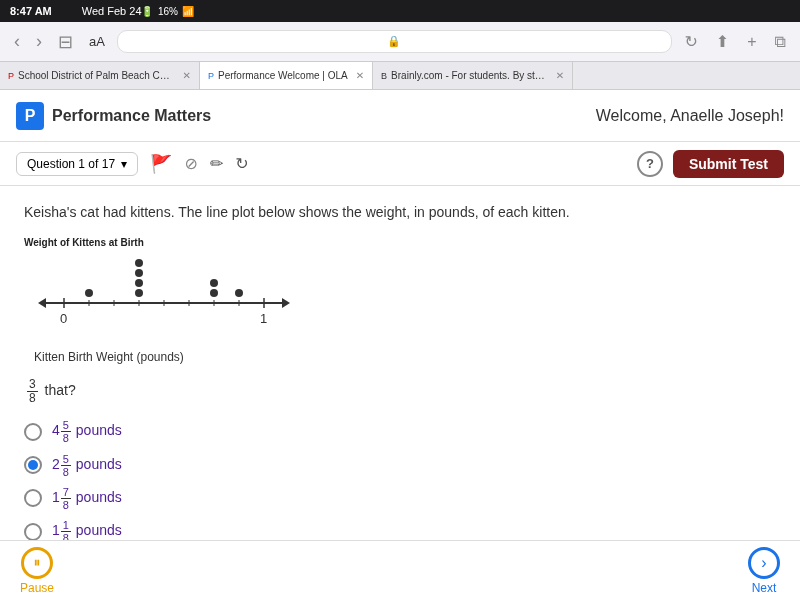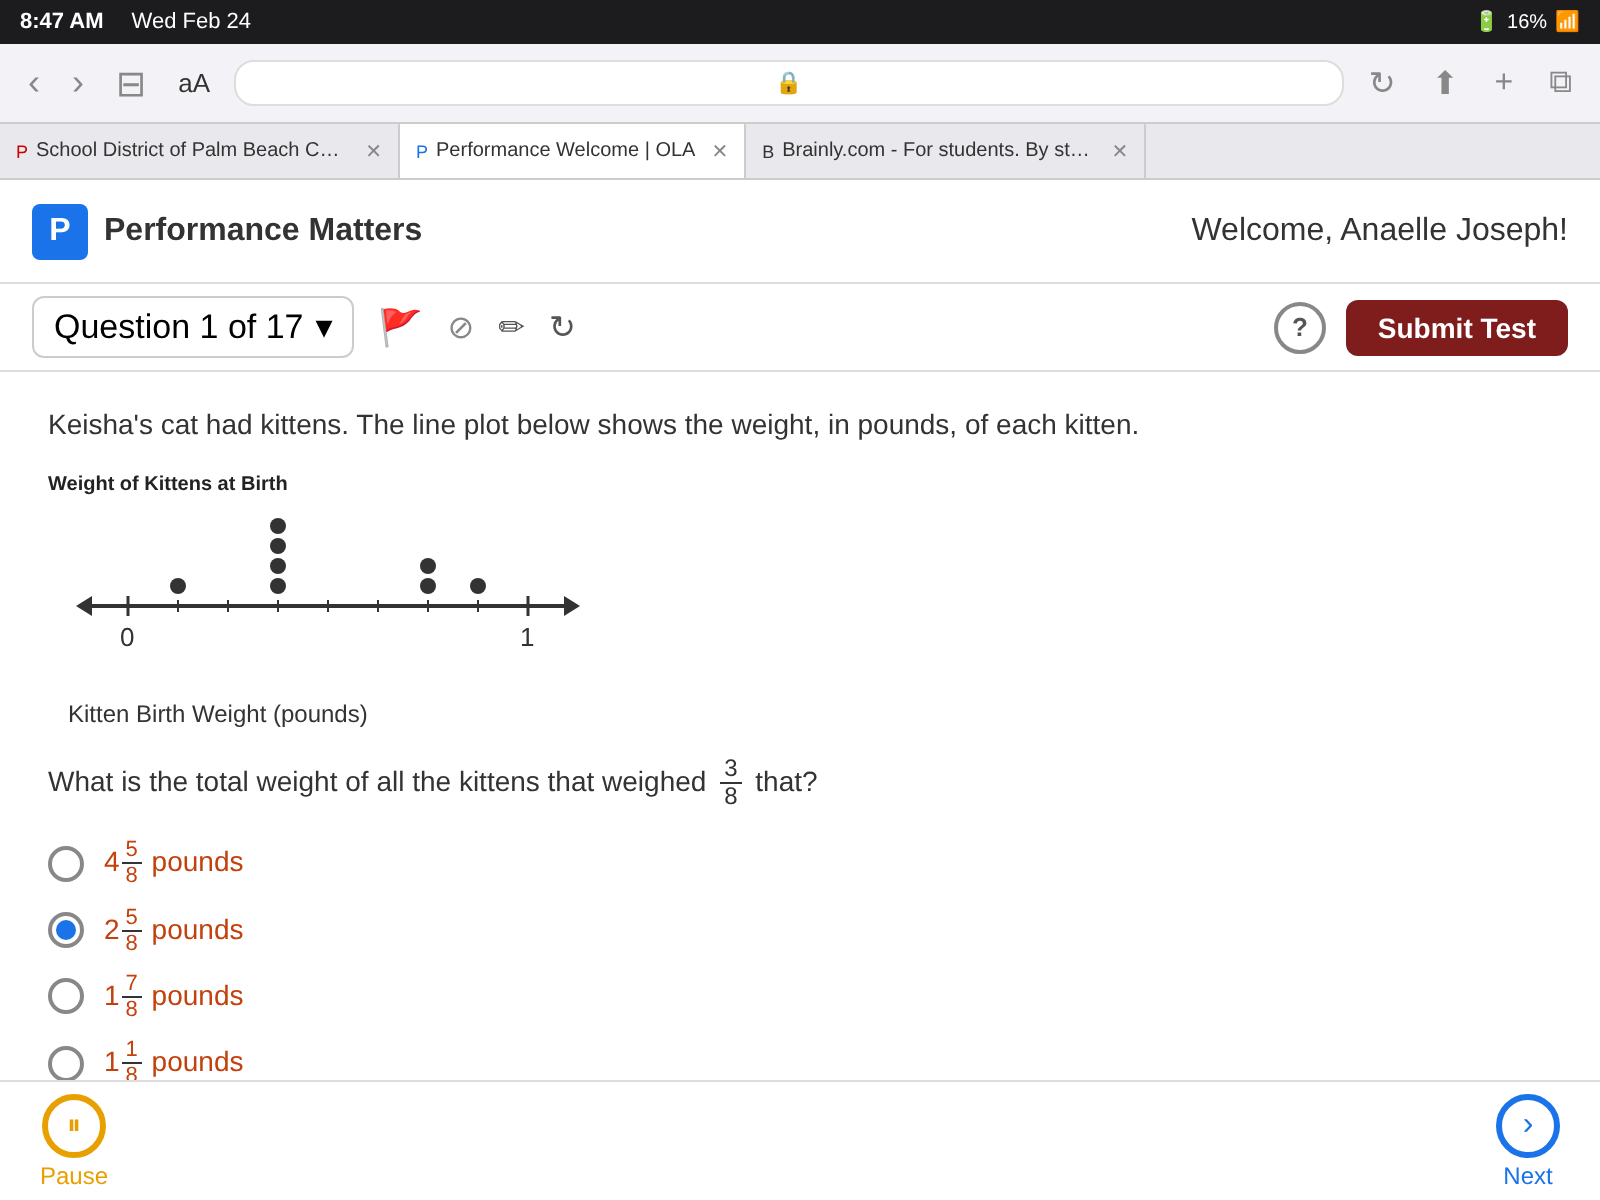--- a/index.html
+++ b/index.html
@@ -13,7 +13,7 @@
       padding: 4px 10px;
       display: flex;
       align-items: center;
-      justify-content: space-between;
+      justify-content: flex-start;
       height: 22px;
     }
     .browser-bar .time { font-weight: 600; }

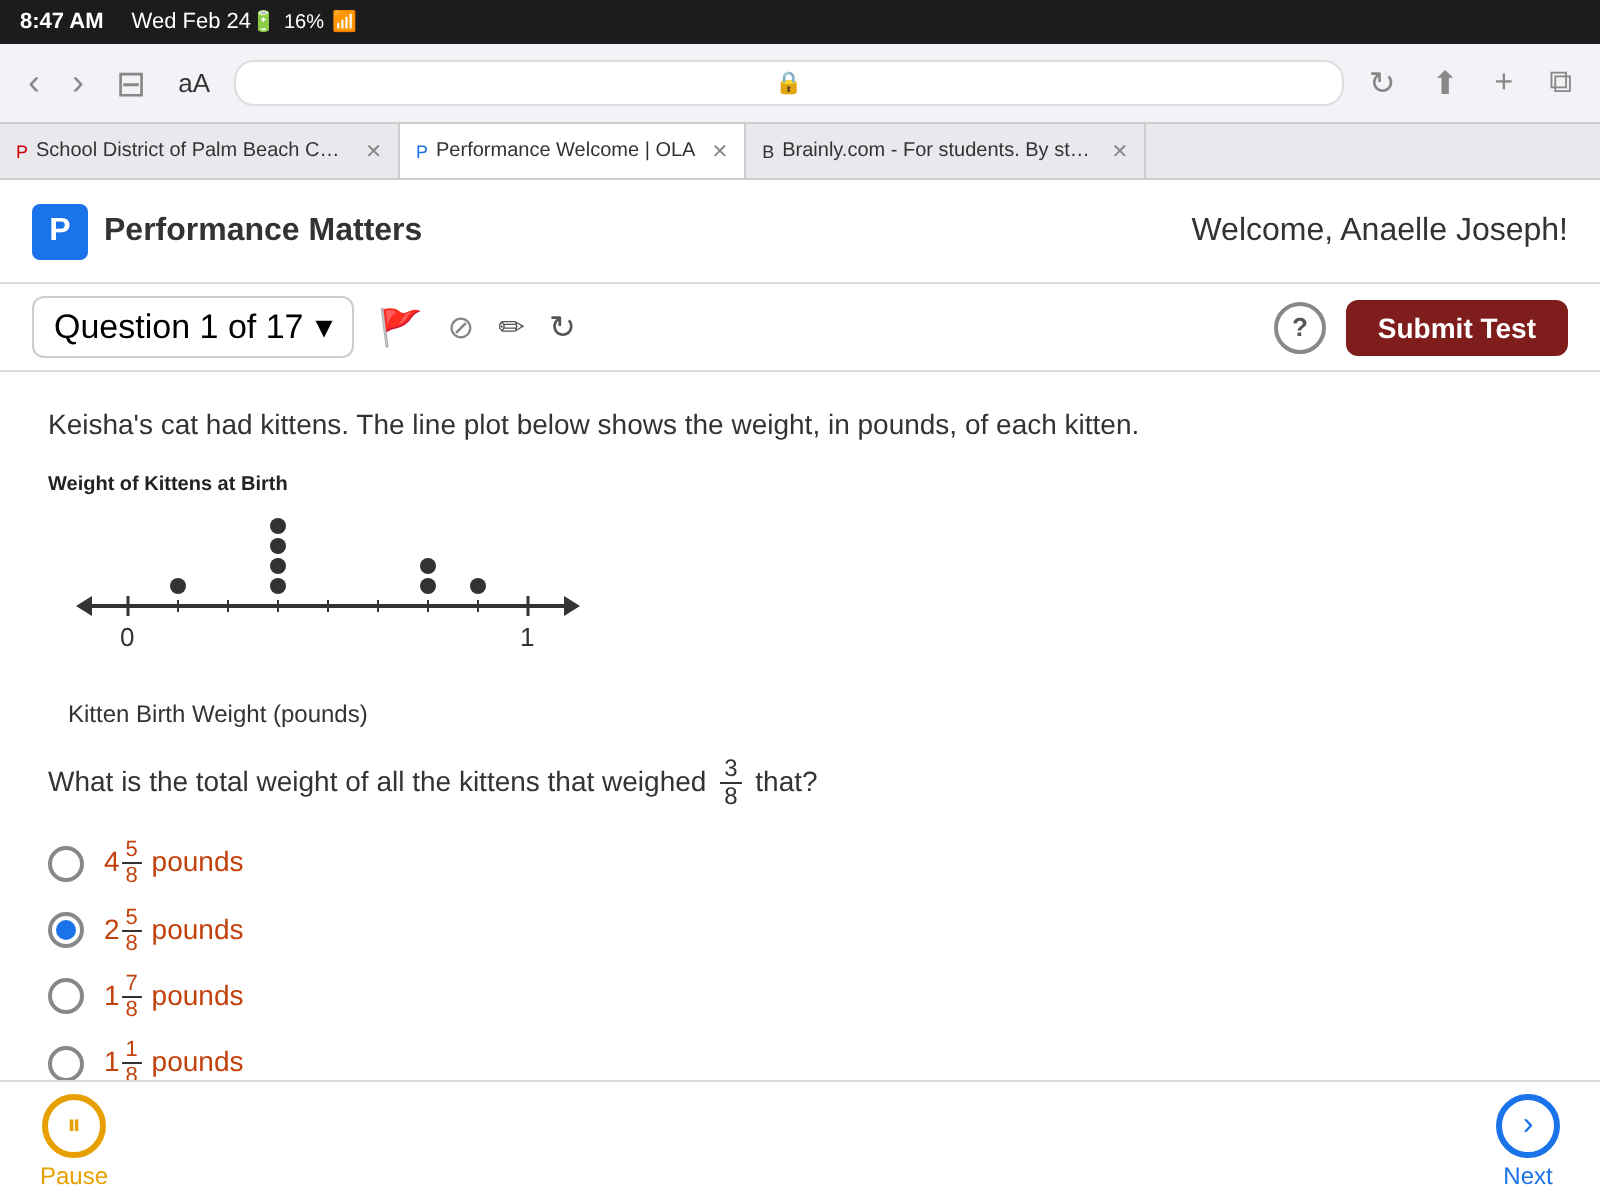--- a/index.html
+++ b/index.html
@@ -17,7 +17,7 @@
       height: 22px;
     }
     .browser-bar .time { font-weight: 600; }
-    .browser-bar .date { margin-left: 8px; }
+    .browser-bar .date { margin-left: 24px; }
     .browser-bar .status-icons { display: flex; align-items: center; gap: 4px; font-size: 10px; }
 
     .browser-nav {

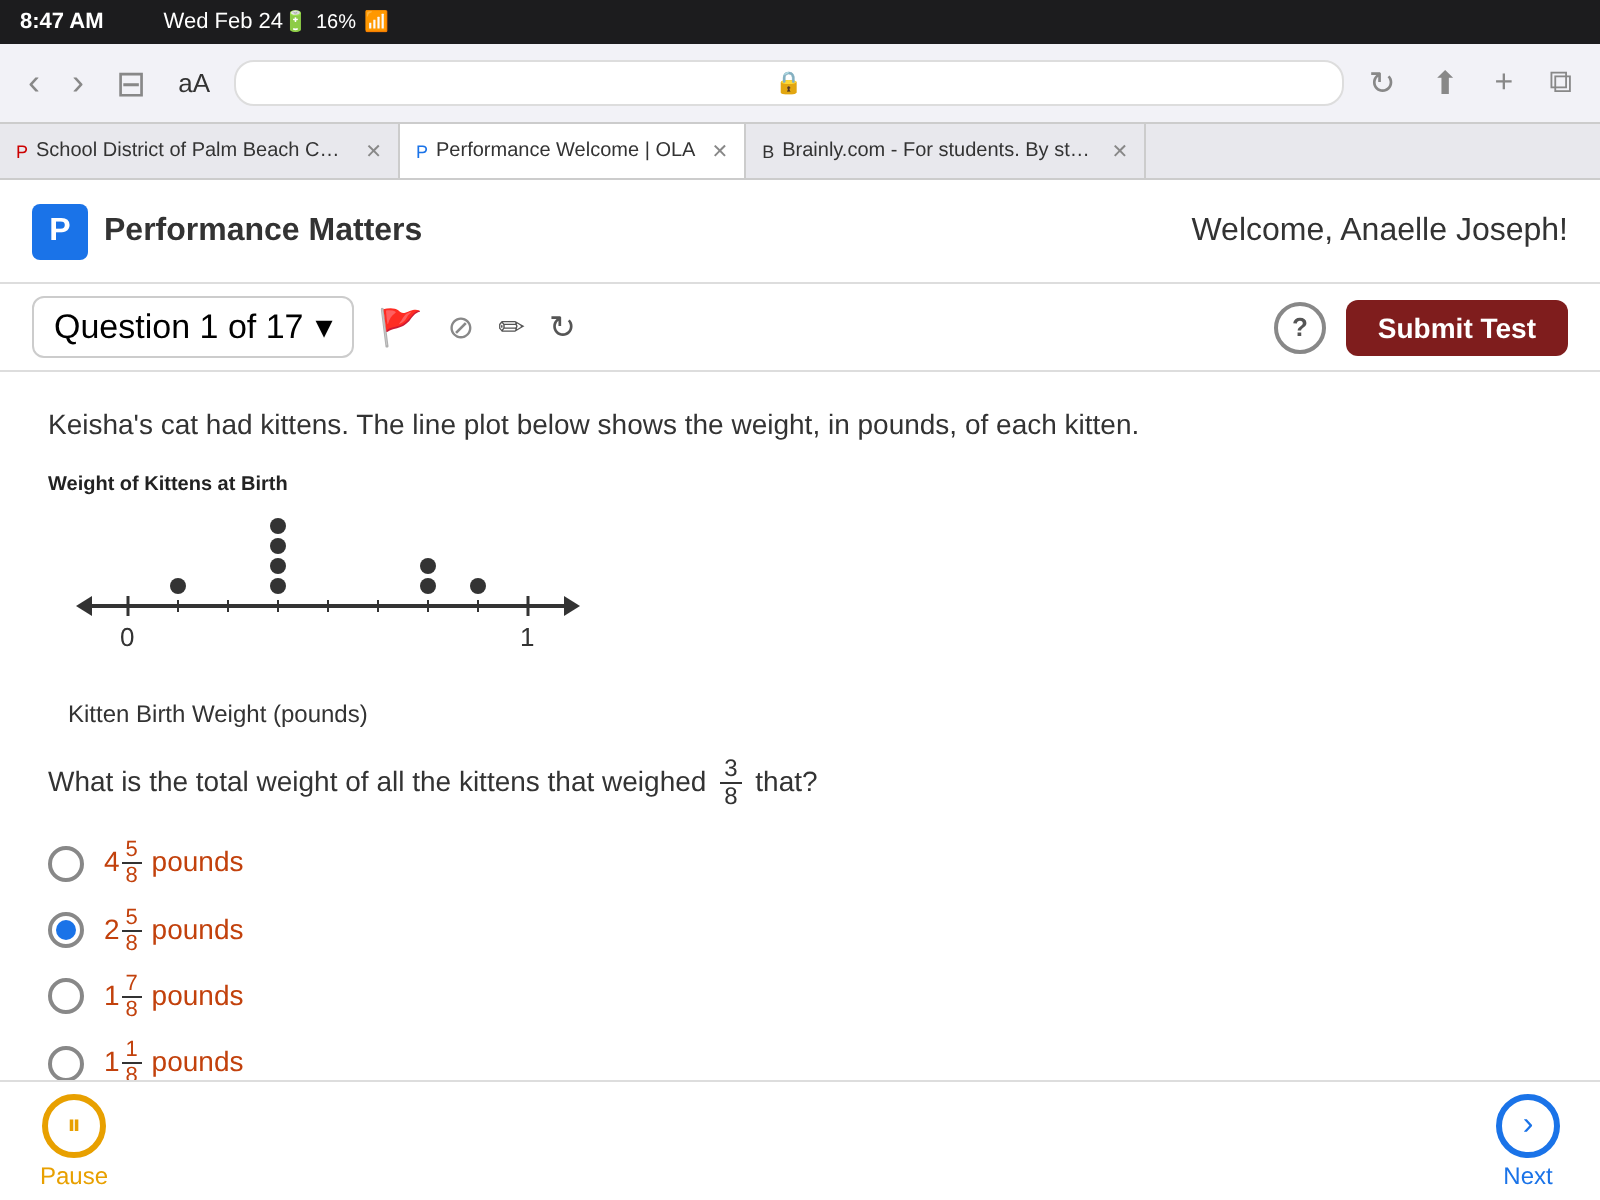--- a/index.html
+++ b/index.html
@@ -111,7 +111,7 @@
       border: 1px solid #ccc;
       border-radius: 6px;
       padding: 4px 10px;
-      font-size: 17px;
+      font-size: 12px;
       background: white;
       cursor: pointer;
       display: flex;

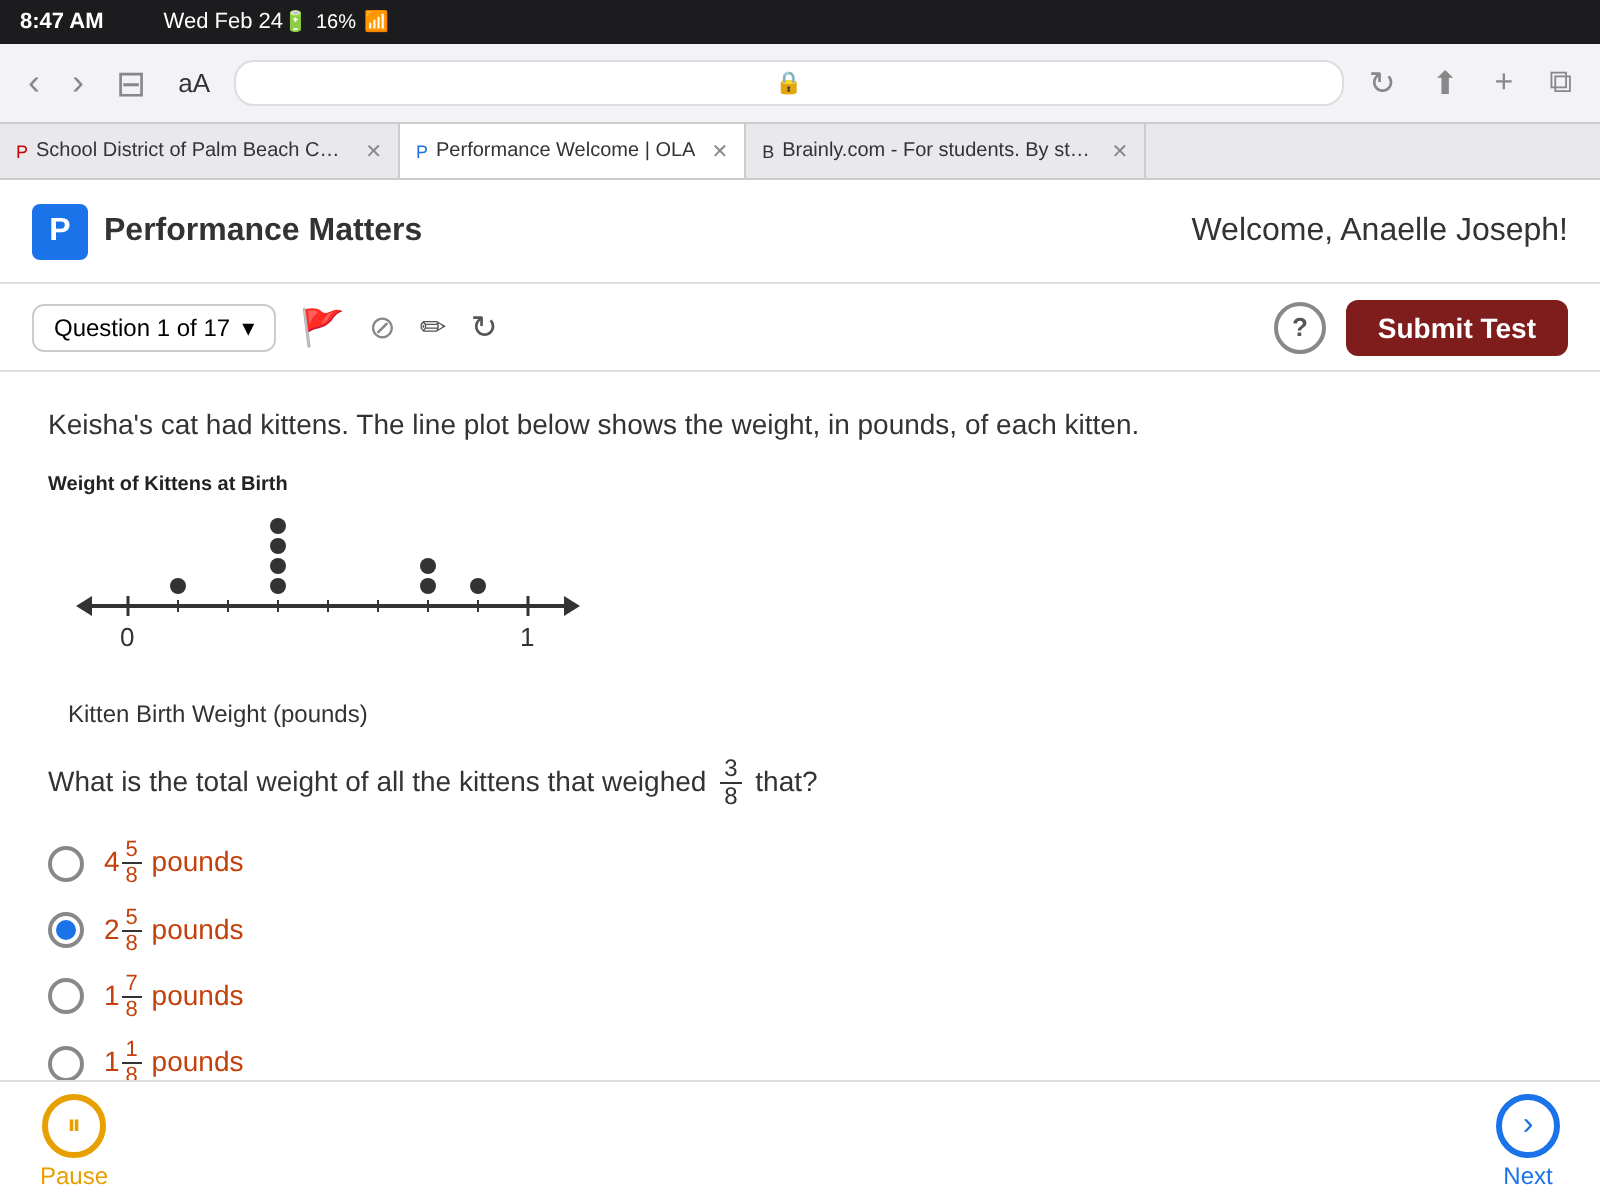--- a/index.html
+++ b/index.html
@@ -351,7 +351,6 @@
   </div>
 
   <div class="answer-prompt">
-    <span>What is the total weight of all the kittens that weighed</span>
     <span style="display:inline-flex;flex-direction:column;align-items:center;font-size:12px;line-height:1.1;vertical-align:middle;margin:0 3px;">
       <span style="border-bottom:1px solid #333;padding:0 2px;">3</span>
       <span style="padding:0 2px;">8</span>

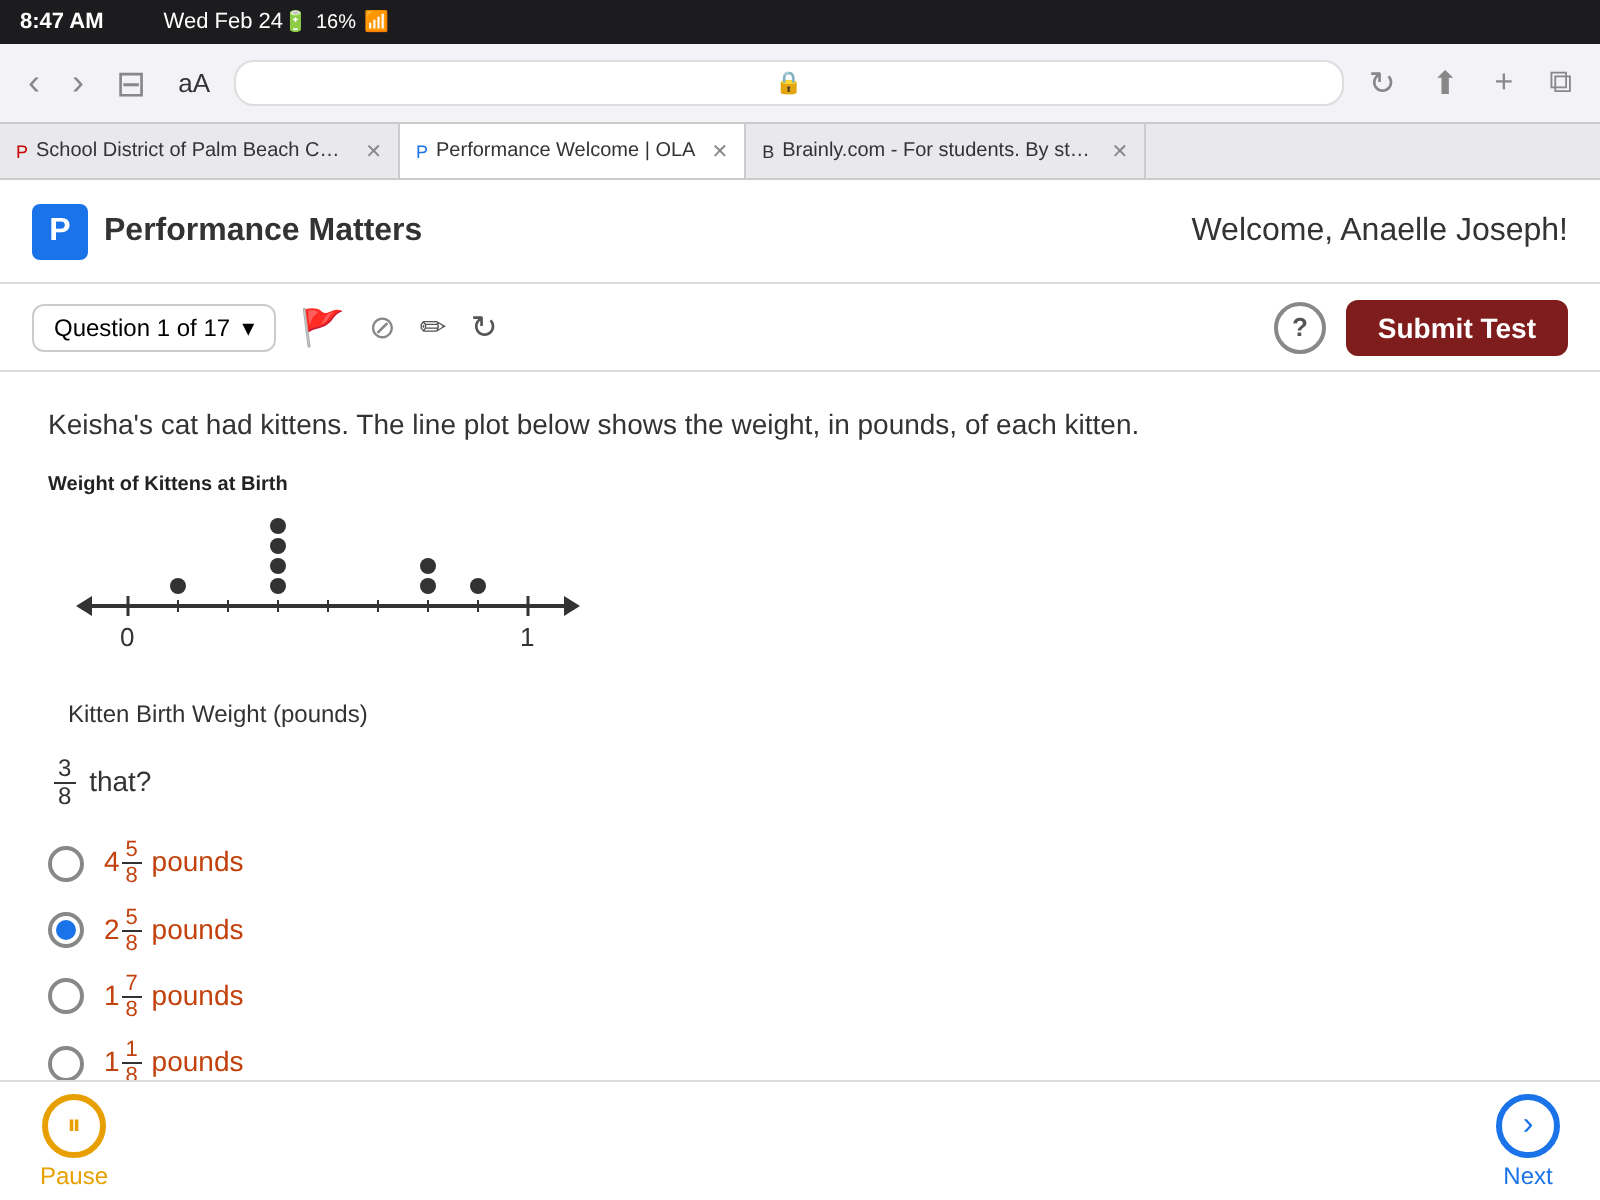--- a/index.html
+++ b/index.html
@@ -163,7 +163,7 @@
       align-items: center;
       gap: 10px;
       font-size: 14px;
-      color: #c2410c;
+      color: #4c1d95;
     }
     .radio-outer {
       width: 18px; height: 18px;

